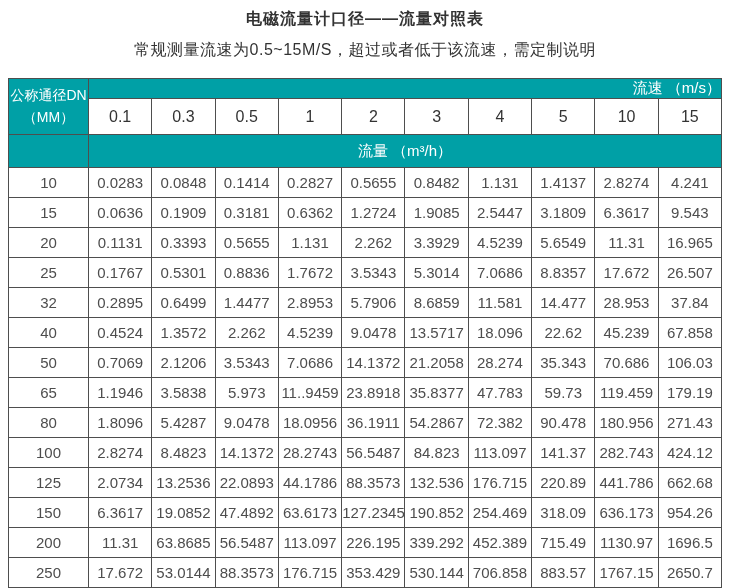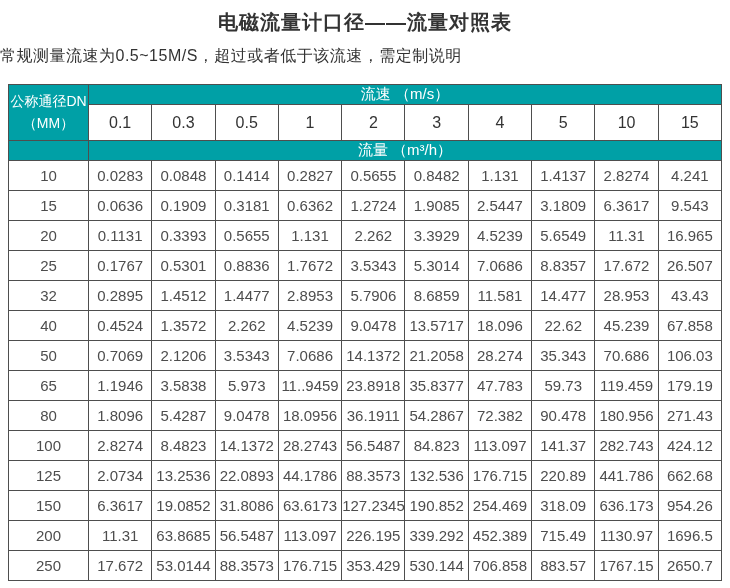--- a/index.html
+++ b/index.html
@@ -18,7 +18,7 @@
   }
   .page-title{
     text-align:center;
-    font-size:20px;
+    font-size:16px;
     font-weight:700;
     color:#333;
     padding-top:9px;

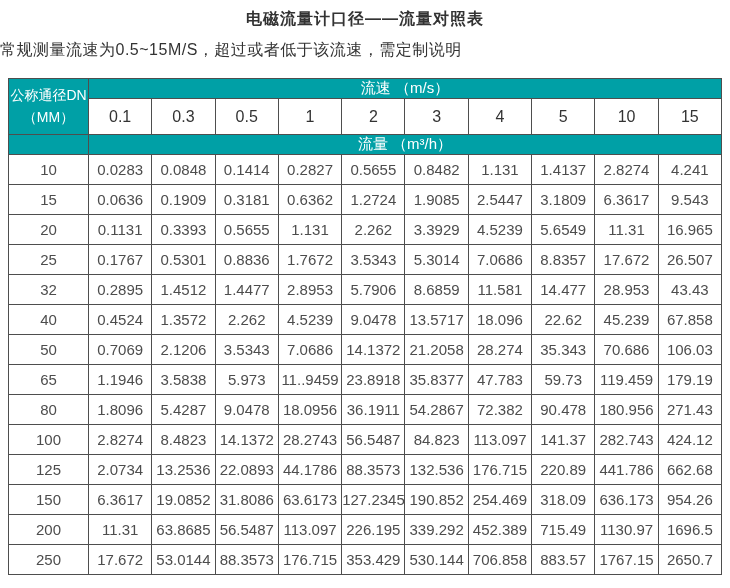--- a/index.html
+++ b/index.html
@@ -25,6 +25,7 @@
     letter-spacing:1px;
   }
   .page-subtitle{
+    text-align:center;
     font-size:16px;
     color:#333;
     margin-top:10px;

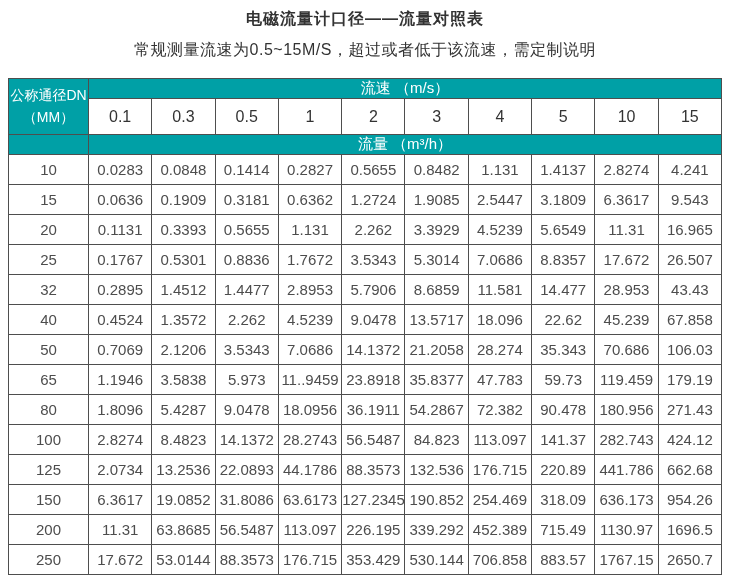--- a/index.html
+++ b/index.html
@@ -57,7 +57,7 @@
     font-weight:400;
   }
   tr.vel-header-row{height:14px;}
-  tr.vel-header-row th.span-header{font-size:15px;}
+  tr.vel-header-row th.span-header{font-size:15px;text-align:right;}
   tr.vel-values-row{height:36px;}
   tr.vel-values-row th{
     background:#ffffff;

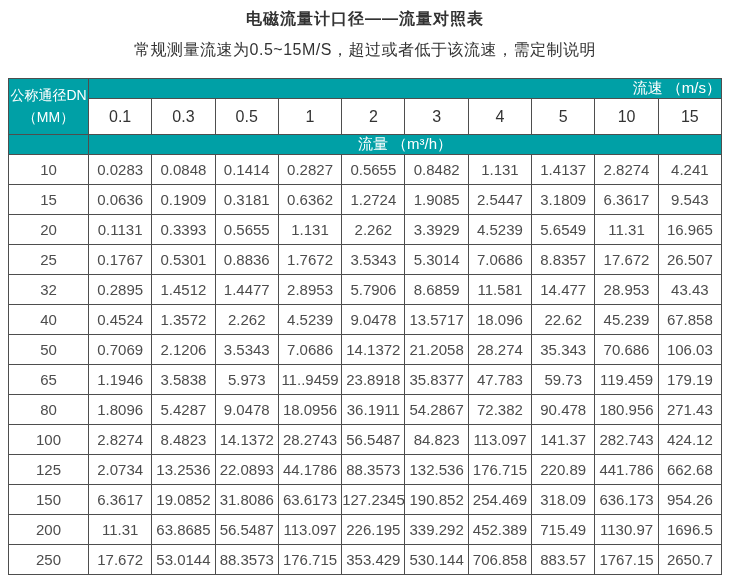--- a/index.html
+++ b/index.html
@@ -66,7 +66,7 @@
     font-weight:400;
     margin-left:36px;
   }
-  tr.flow-header-row{height:20px;}
+  tr.flow-header-row{height:33px;}
   tr.flow-header-row th.span-header{font-size:15px;}
   tbody.flow-body tr{height:30px;}
   tbody.flow-body td{

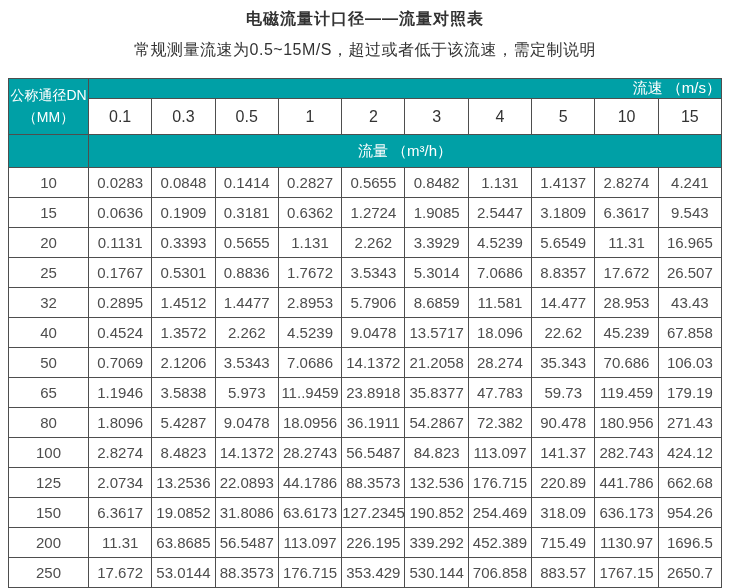--- a/index.html
+++ b/index.html
@@ -170,7 +170,7 @@
       <tr>
         <td>32</td>
         <td>0.2895</td>
-        <td>1.4512</td>
+        <td>0.6499</td>
         <td>1.4477</td>
         <td>2.8953</td>
         <td>5.7906</td>

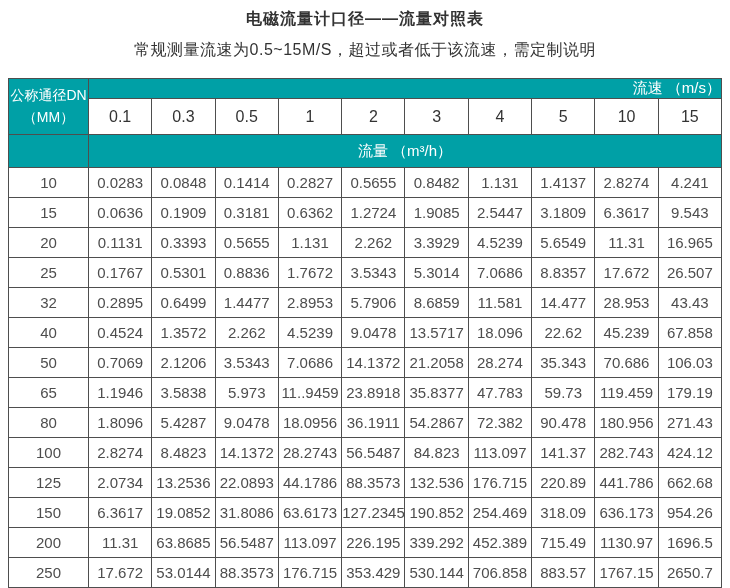--- a/index.html
+++ b/index.html
@@ -178,7 +178,7 @@
         <td>11.581</td>
         <td>14.477</td>
         <td>28.953</td>
-        <td>43.43</td>
+        <td>37.84</td>
       </tr>
       <tr>
         <td>40</td>

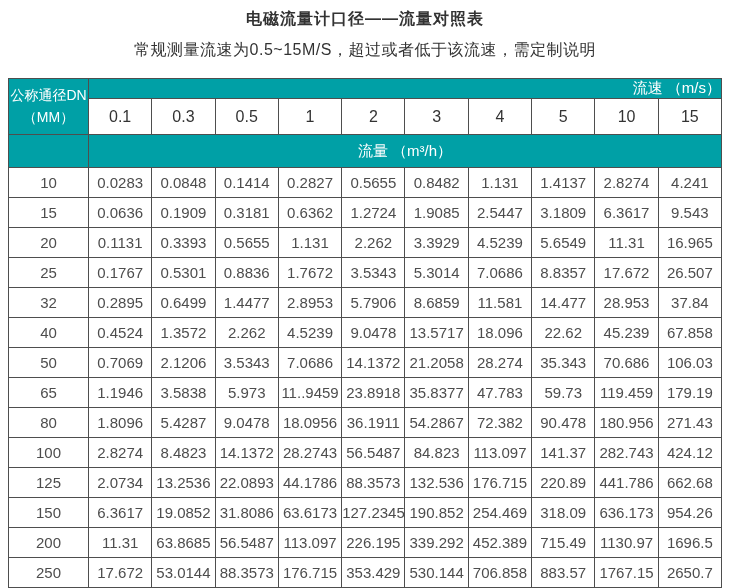--- a/index.html
+++ b/index.html
@@ -262,7 +262,7 @@
         <td>150</td>
         <td>6.3617</td>
         <td>19.0852</td>
-        <td>31.8086</td>
+        <td>47.4892</td>
         <td>63.6173</td>
         <td>127.2345</td>
         <td>190.852</td>

